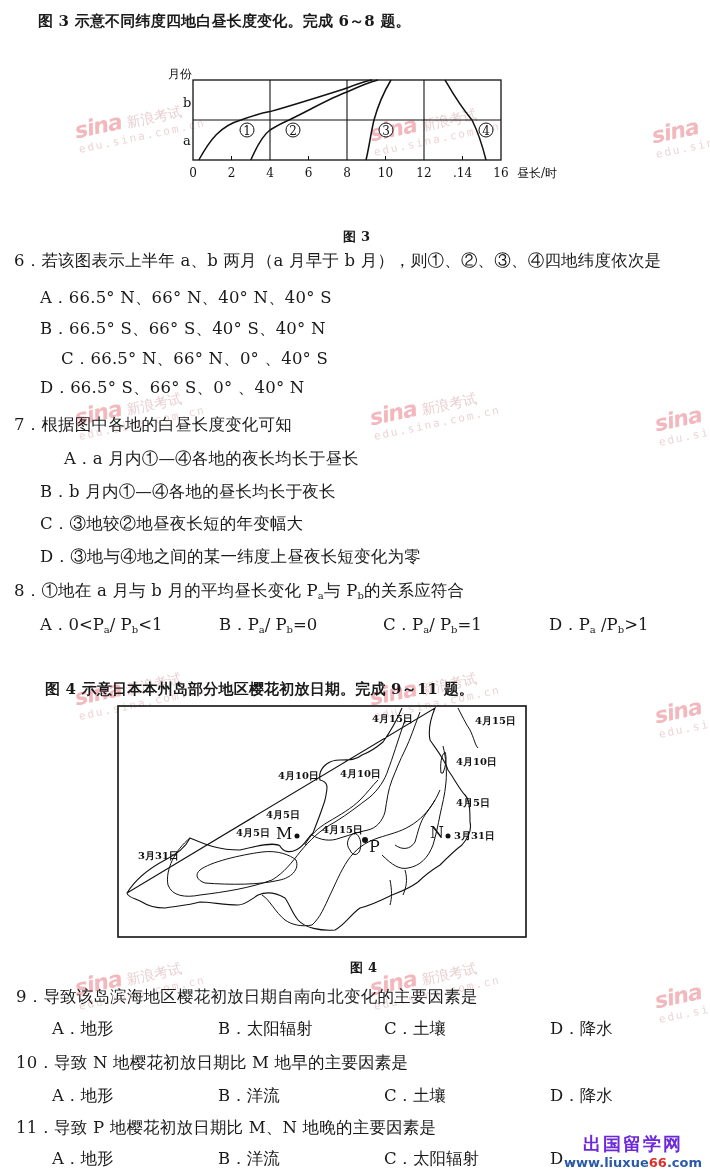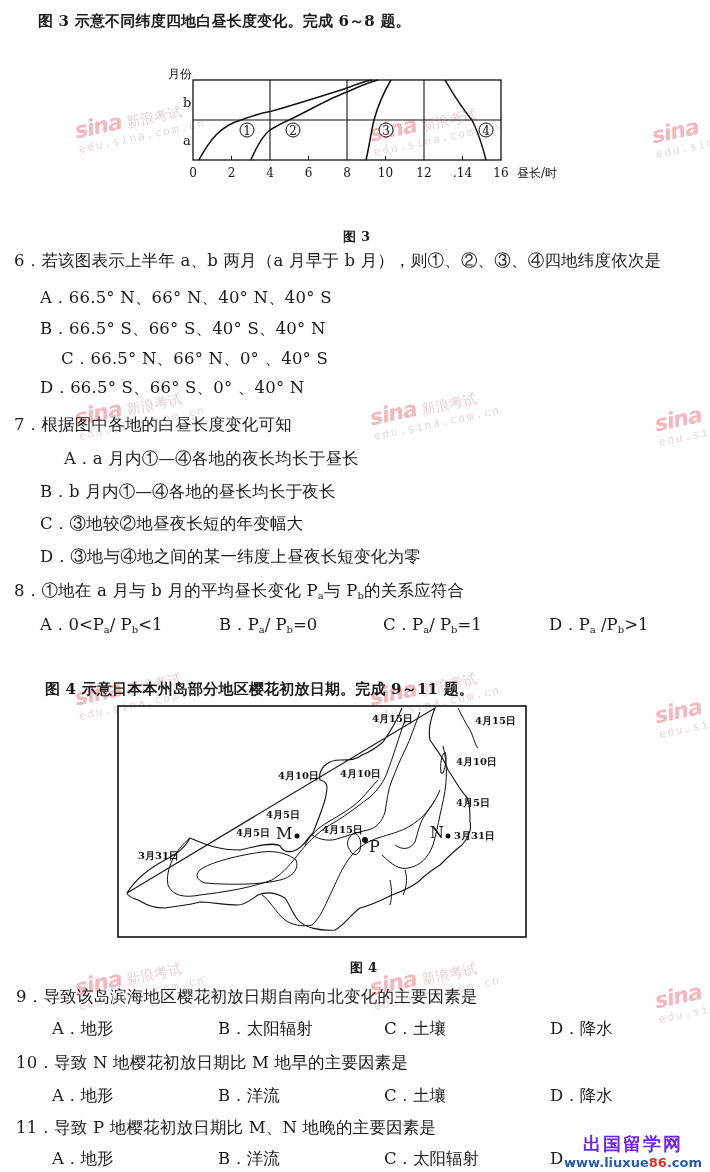--- a/index.html
+++ b/index.html
@@ -224,7 +224,7 @@
 
 <div class="logo">
   <div class="cn">出国留学网</div>
-  <div class="url"><span>www.liuxue</span><span class="hl">86</span><span>.com</span></div>
+  <div class="url"><span>www.liuxue</span><span class="hl">66</span><span>.com</span></div>
 </div>
 
 </body></html>

